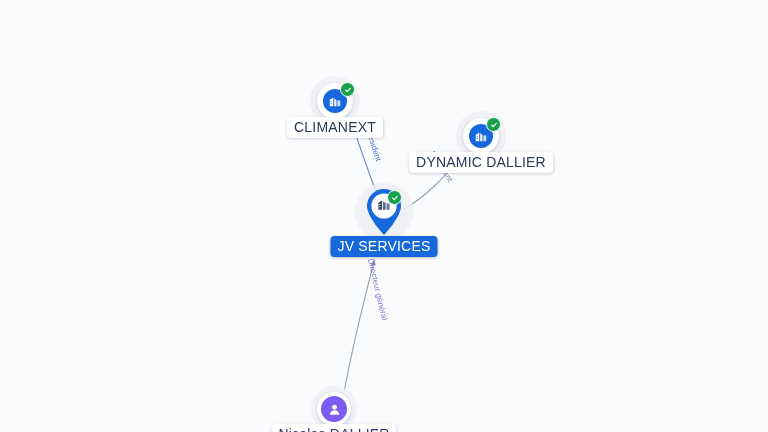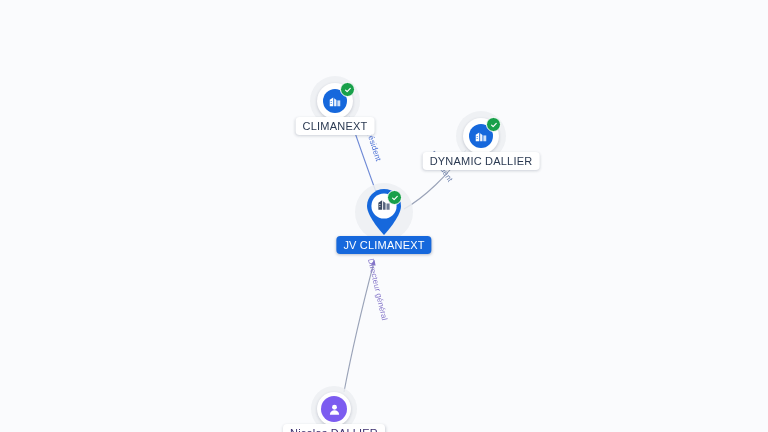--- a/index.html
+++ b/index.html
@@ -113,7 +113,7 @@
     position: absolute;
     transform: translate(-50%, 0);
     white-space: nowrap;
-    font-size: 11px;
+    font-size: 14px;
     letter-spacing: .2px;
     padding: 3px 7px;
     border-radius: 4px;

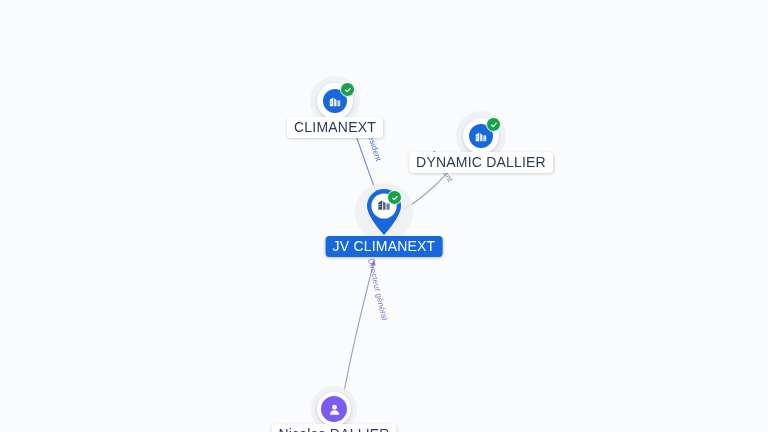--- a/index.html
+++ b/index.html
@@ -241,7 +241,7 @@
       </div>
     </div>
   </div>
-  <div class="node-label label-selected" style="left:384px; top:236px;">JV CLIMANEXT</div>
+  <div class="node-label label-selected" style="left:384px; top:236px;">JV SERVICES</div>
 
   <div class="node" style="left:334px; top:409px;">
     <div class="node-halo" style="width:46px;height:46px;"></div>

